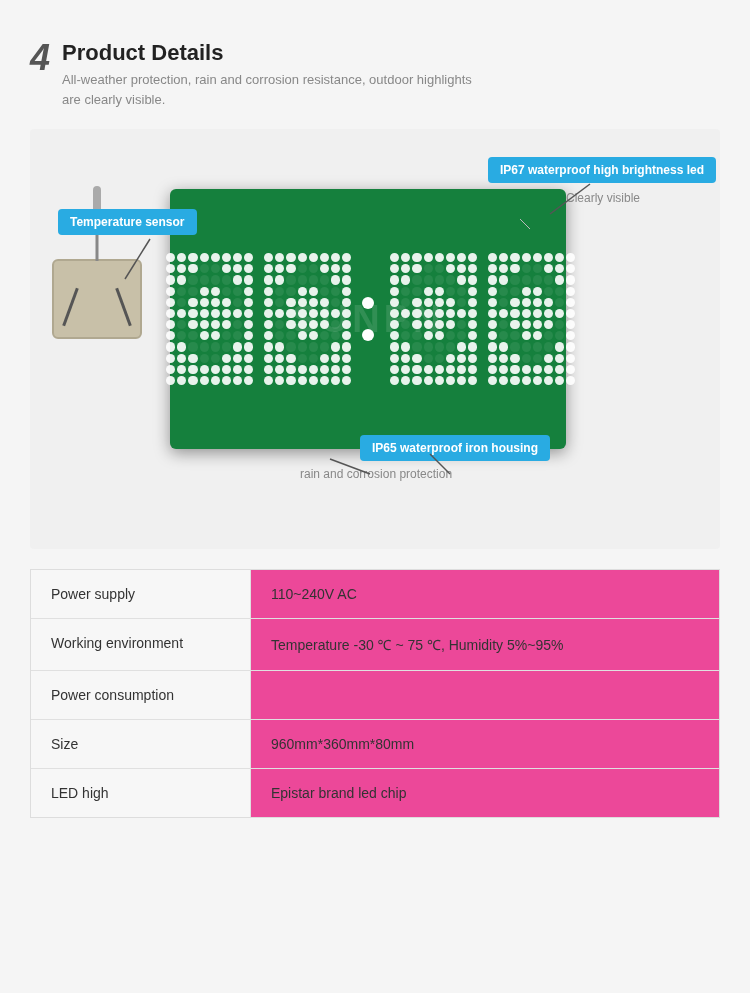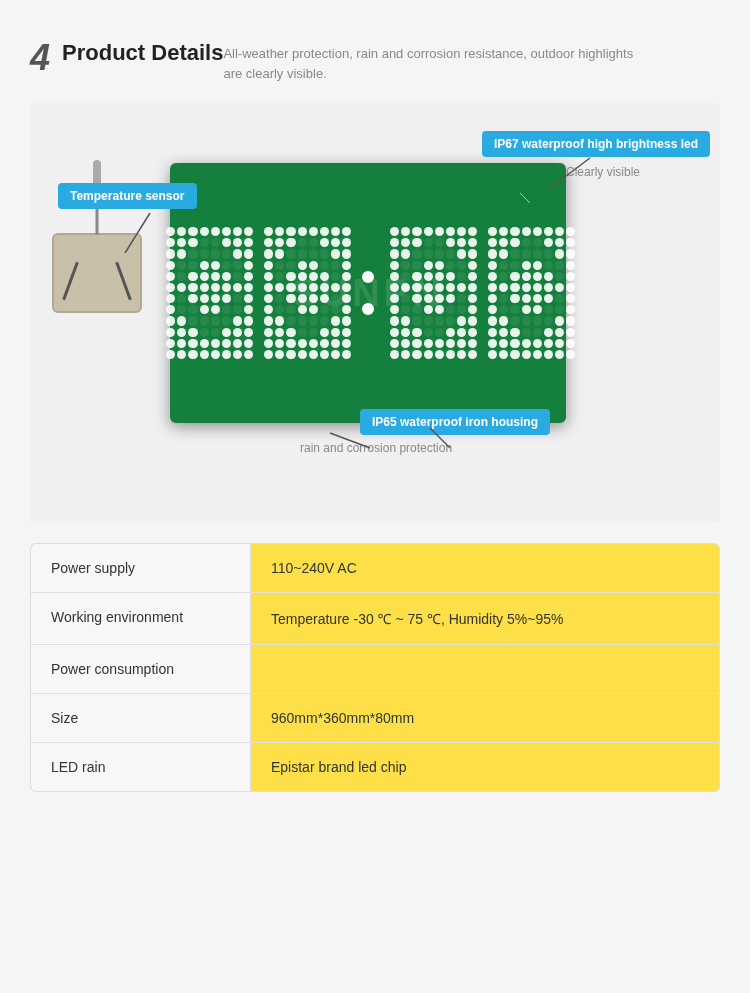--- a/index.html
+++ b/index.html
@@ -34,7 +34,7 @@
     }
     .section-title-block {
       display: flex;
-      flex-direction: row;
+      flex-direction: column;
     }
     .section-title {
       font-size: 22px;

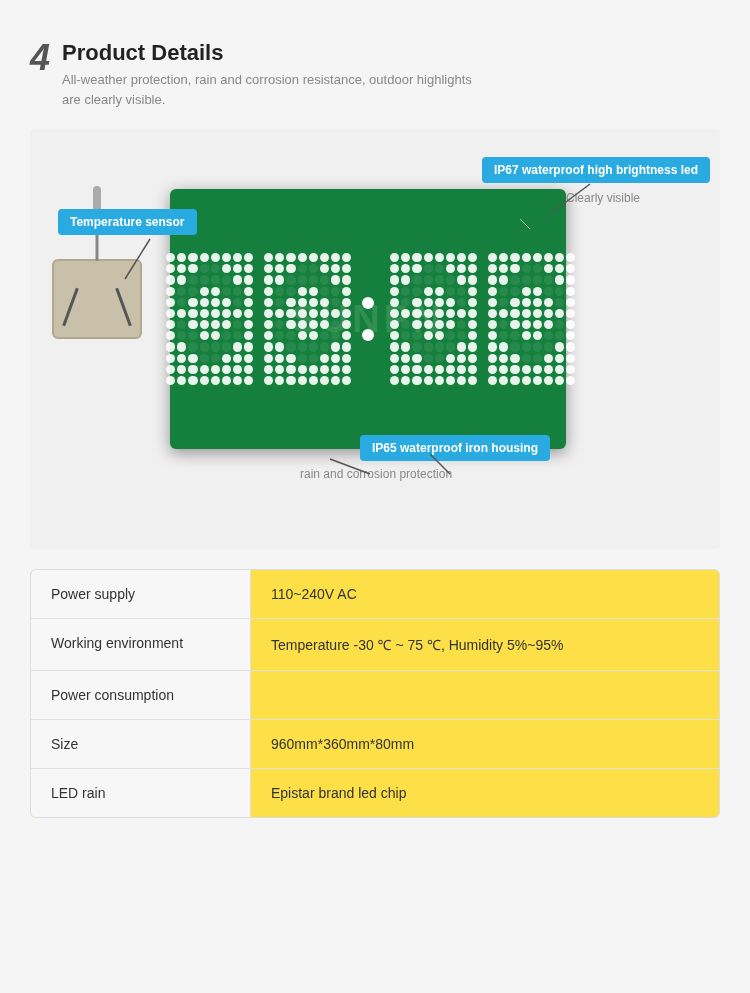--- a/index.html
+++ b/index.html
@@ -199,7 +199,7 @@
     }
     .label-tag.waterproof-led {
       top: 28px;
-      right: 10px;
+      right: 4px;
       text-align: right;
     }
     .label-tag.iron-housing {

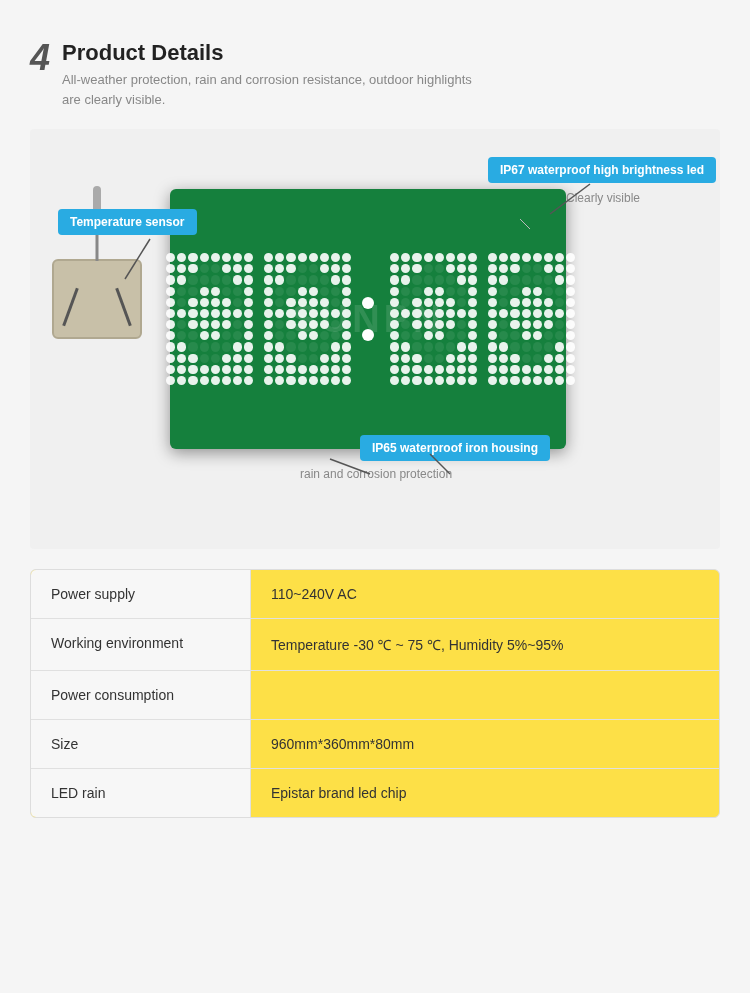--- a/index.html
+++ b/index.html
@@ -226,9 +226,9 @@
     .specs-table {
       margin: 20px 10px;
       border: 1px solid #ddd;
-      border-radius: 6px;
+      border-radius: 0;
       overflow: hidden;
-      background: #fde047;
+      background: #ec4899;
     }
     .specs-row {
       display: flex;

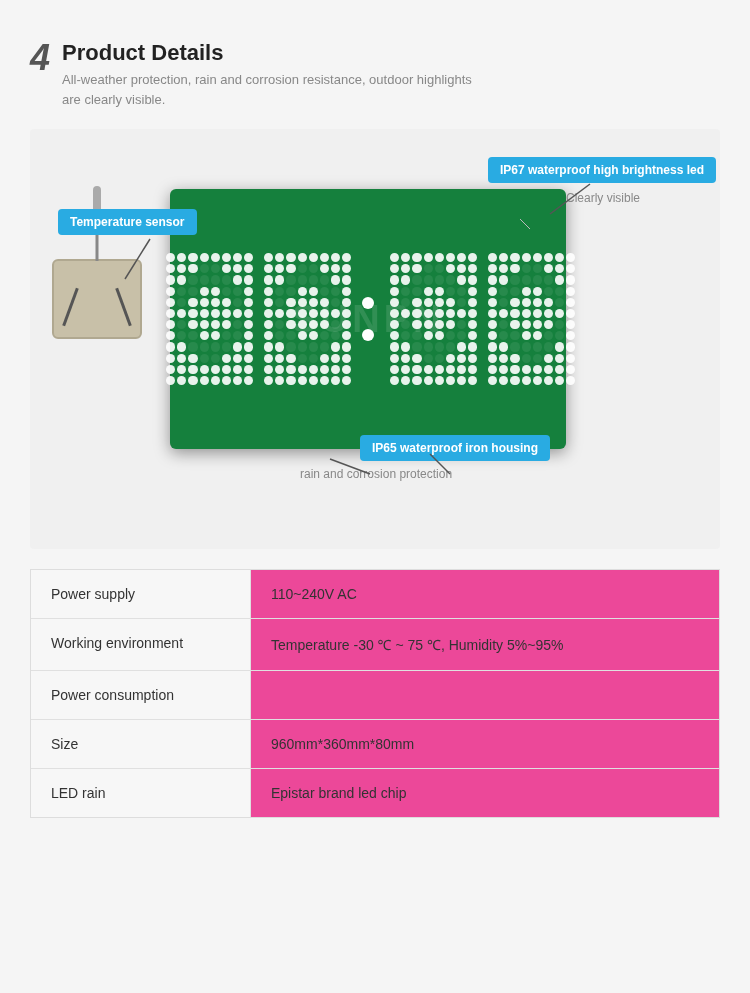--- a/index.html
+++ b/index.html
@@ -729,7 +729,7 @@
       <div class="specs-value">960mm*360mm*80mm</div>
     </div>
     <div class="specs-row">
-      <div class="specs-label">LED rain</div>
+      <div class="specs-label">LED high</div>
       <div class="specs-value">Epistar brand led chip</div>
     </div>
   </div>

